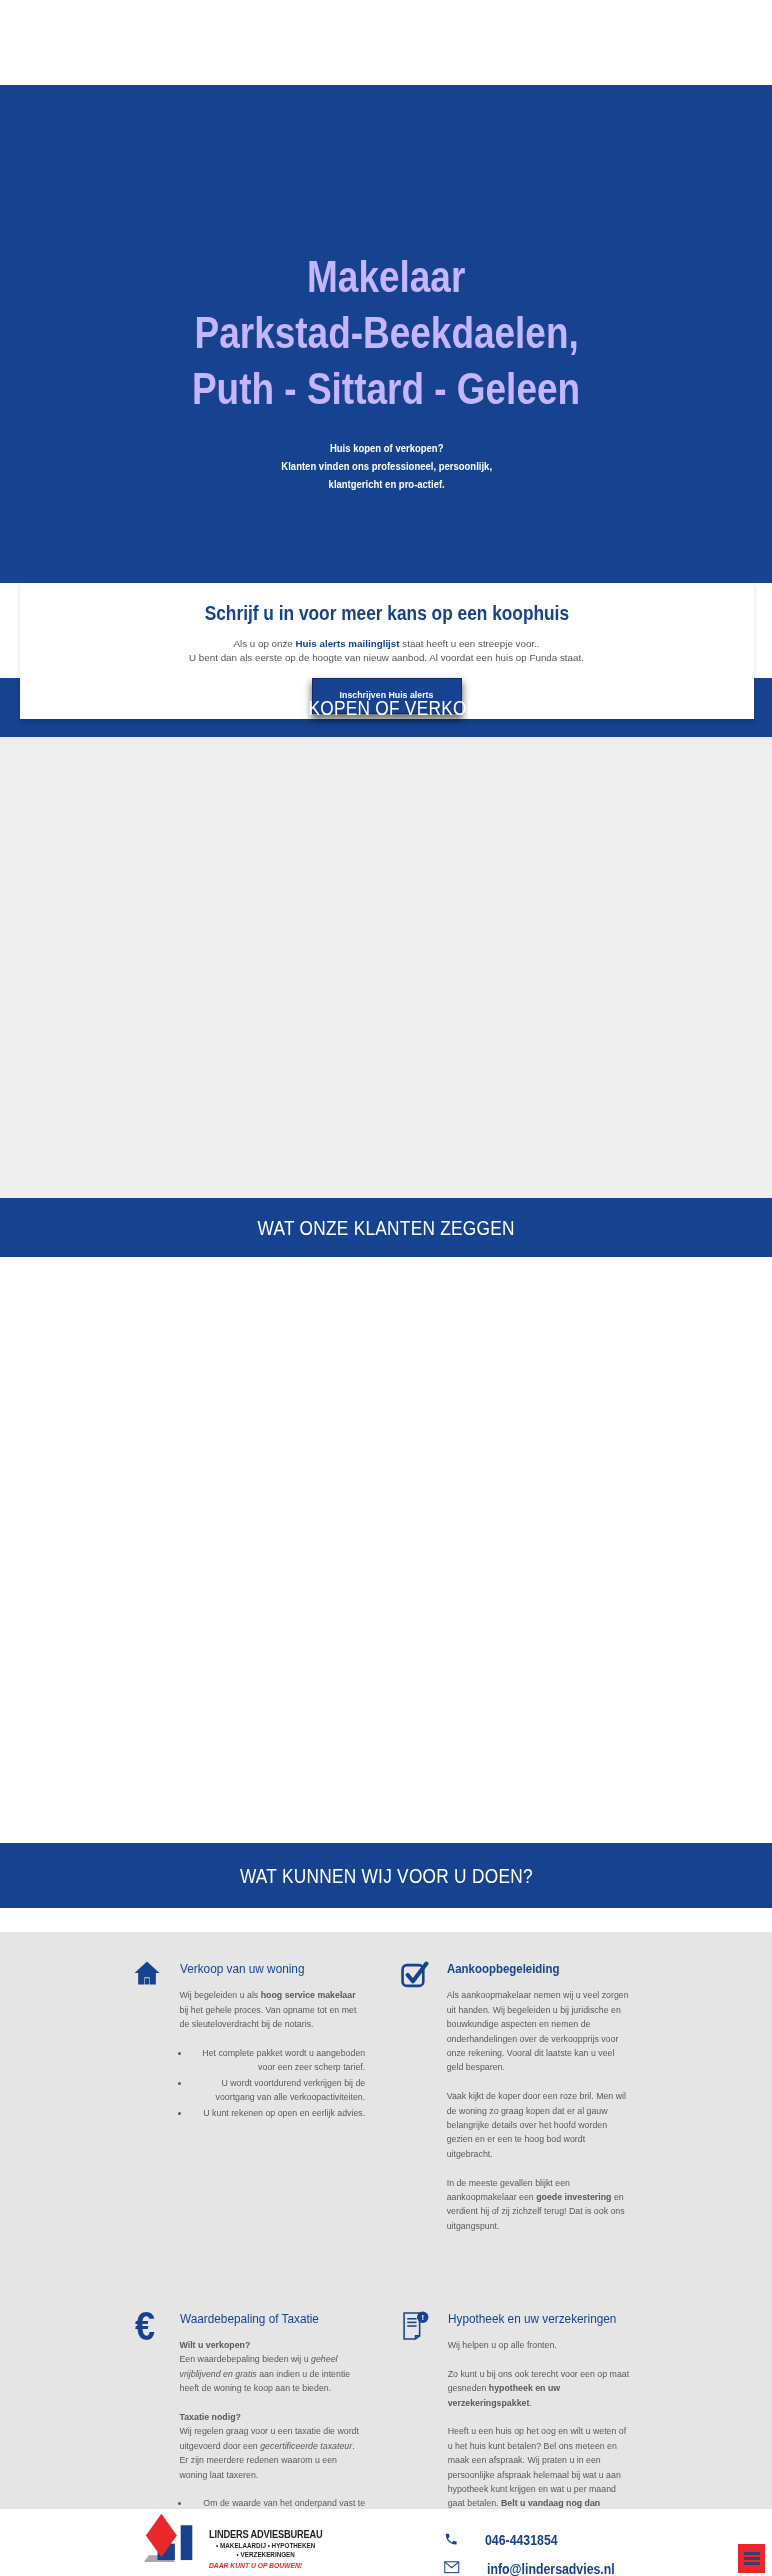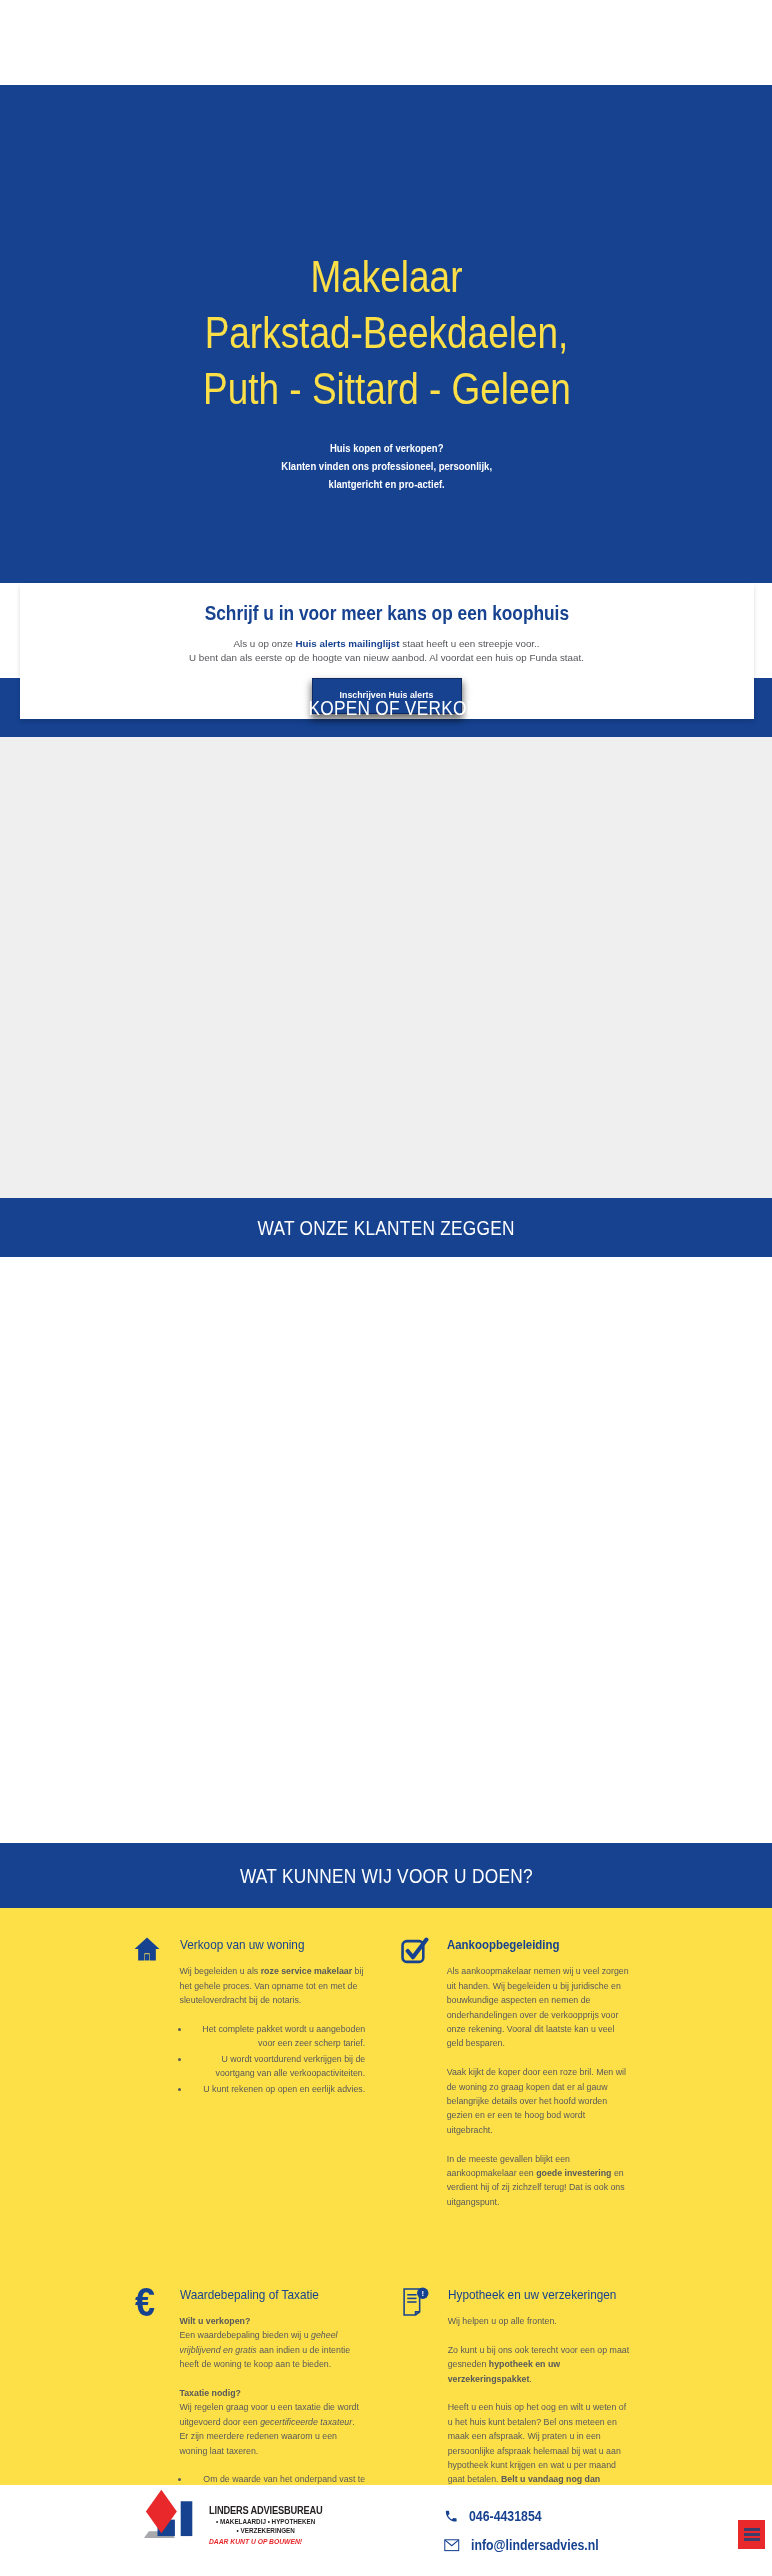--- a/index.html
+++ b/index.html
@@ -13,7 +13,7 @@
 
   
   .hero { height:541px; background:#164290; padding-top:164px; text-align:center; }
-  .hero h1 { color:#fde047; font-size:44px; line-height:56px; font-weight:400; }
+  .hero h1 { color:#c4b5fd; font-size:44px; line-height:56px; font-weight:700; }
   .hero .subtitle { margin-top:21.6px; color:#fff; font-size:10.8px; line-height:18px; font-weight:700;
                     display:inline-block; transform:scaleX(.88); transform-origin:center; }
 

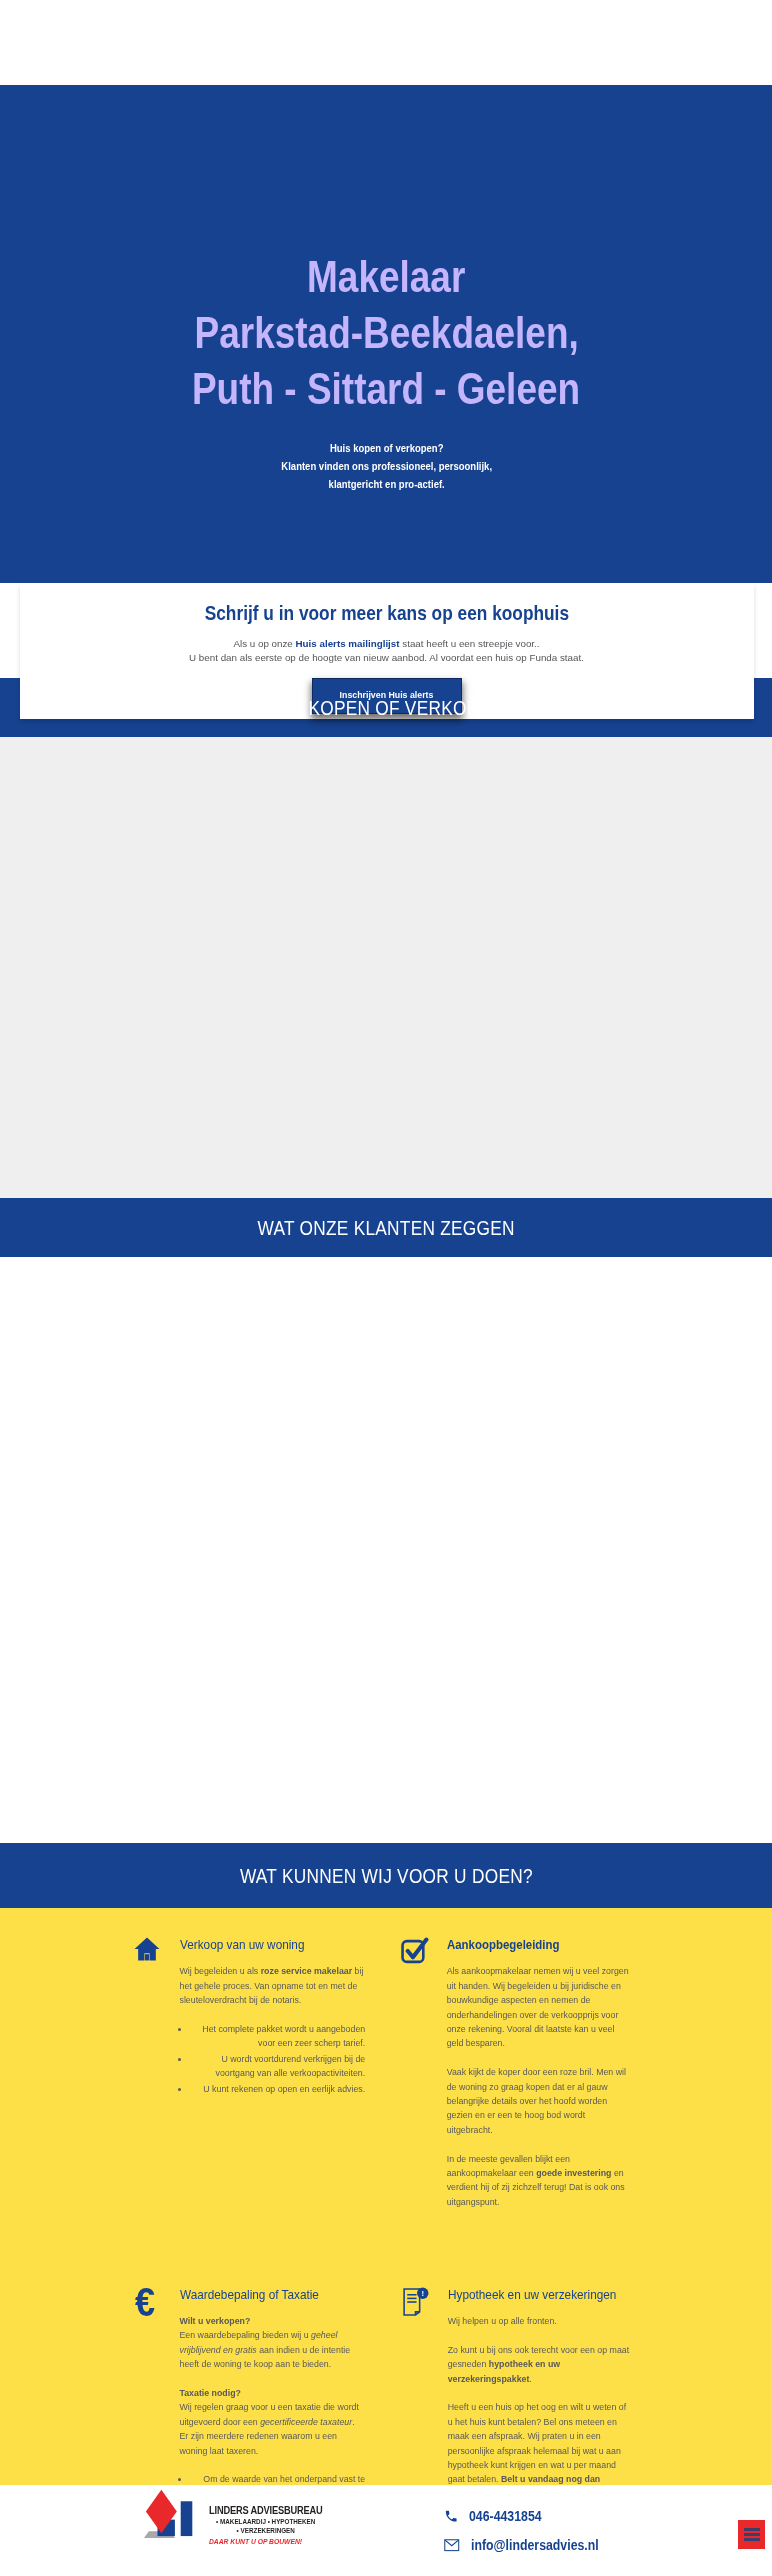--- a/index.html
+++ b/index.html
@@ -38,7 +38,7 @@
   .testimonials-space { height:586px; background:#fff; }
 
   
-  .services { height:577px; background:#fde047; padding-top:29px; }
+  .services { height:577px; background:#e5e5e5; padding-top:29px;margin-top:24px; }
   .services-grid { width:505px; margin:0 auto; display:grid; grid-template-columns:1fr 1fr;
                    column-gap:36px; row-gap:63px; }
   .svc { display:flex; gap:17.5px; }

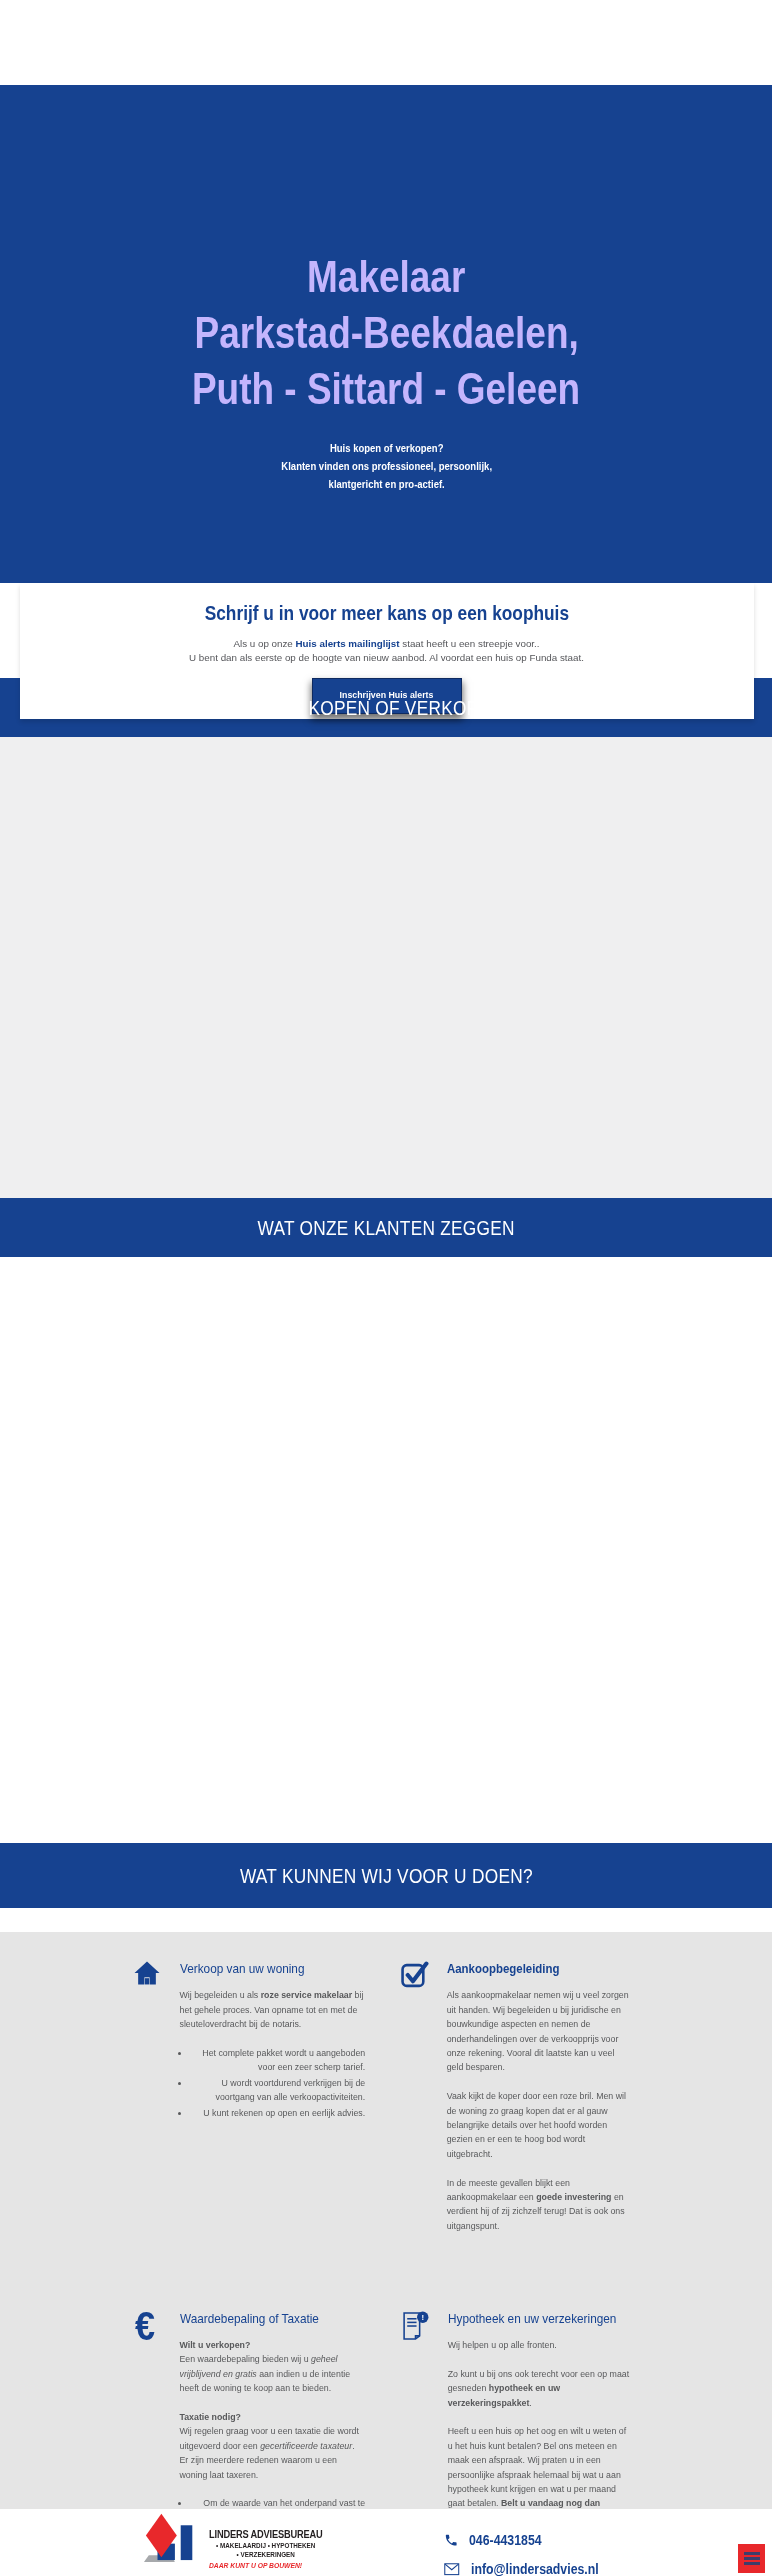--- a/index.html
+++ b/index.html
@@ -123,7 +123,7 @@
       </div>
       <div class="svc-body">
         <div class="svc-title"><span class="cx-l">Verkoop van uw woning</span></div>
-        <p>Wij begeleiden u als <b>roze service makelaar</b> bij het gehele proces. Van opname tot en met de sleuteloverdracht bij de notaris.</p>
+        <p>Wij begeleiden u als <b>hoog service makelaar</b> bij het gehele proces. Van opname tot en met de sleuteloverdracht bij de notaris.</p>
         <ul>
           <li>Het complete pakket wordt u aangeboden voor een zeer scherp tarief.</li>
           <li>U wordt voortdurend verkrijgen bij de voortgang van alle verkoopactiviteiten.</li>

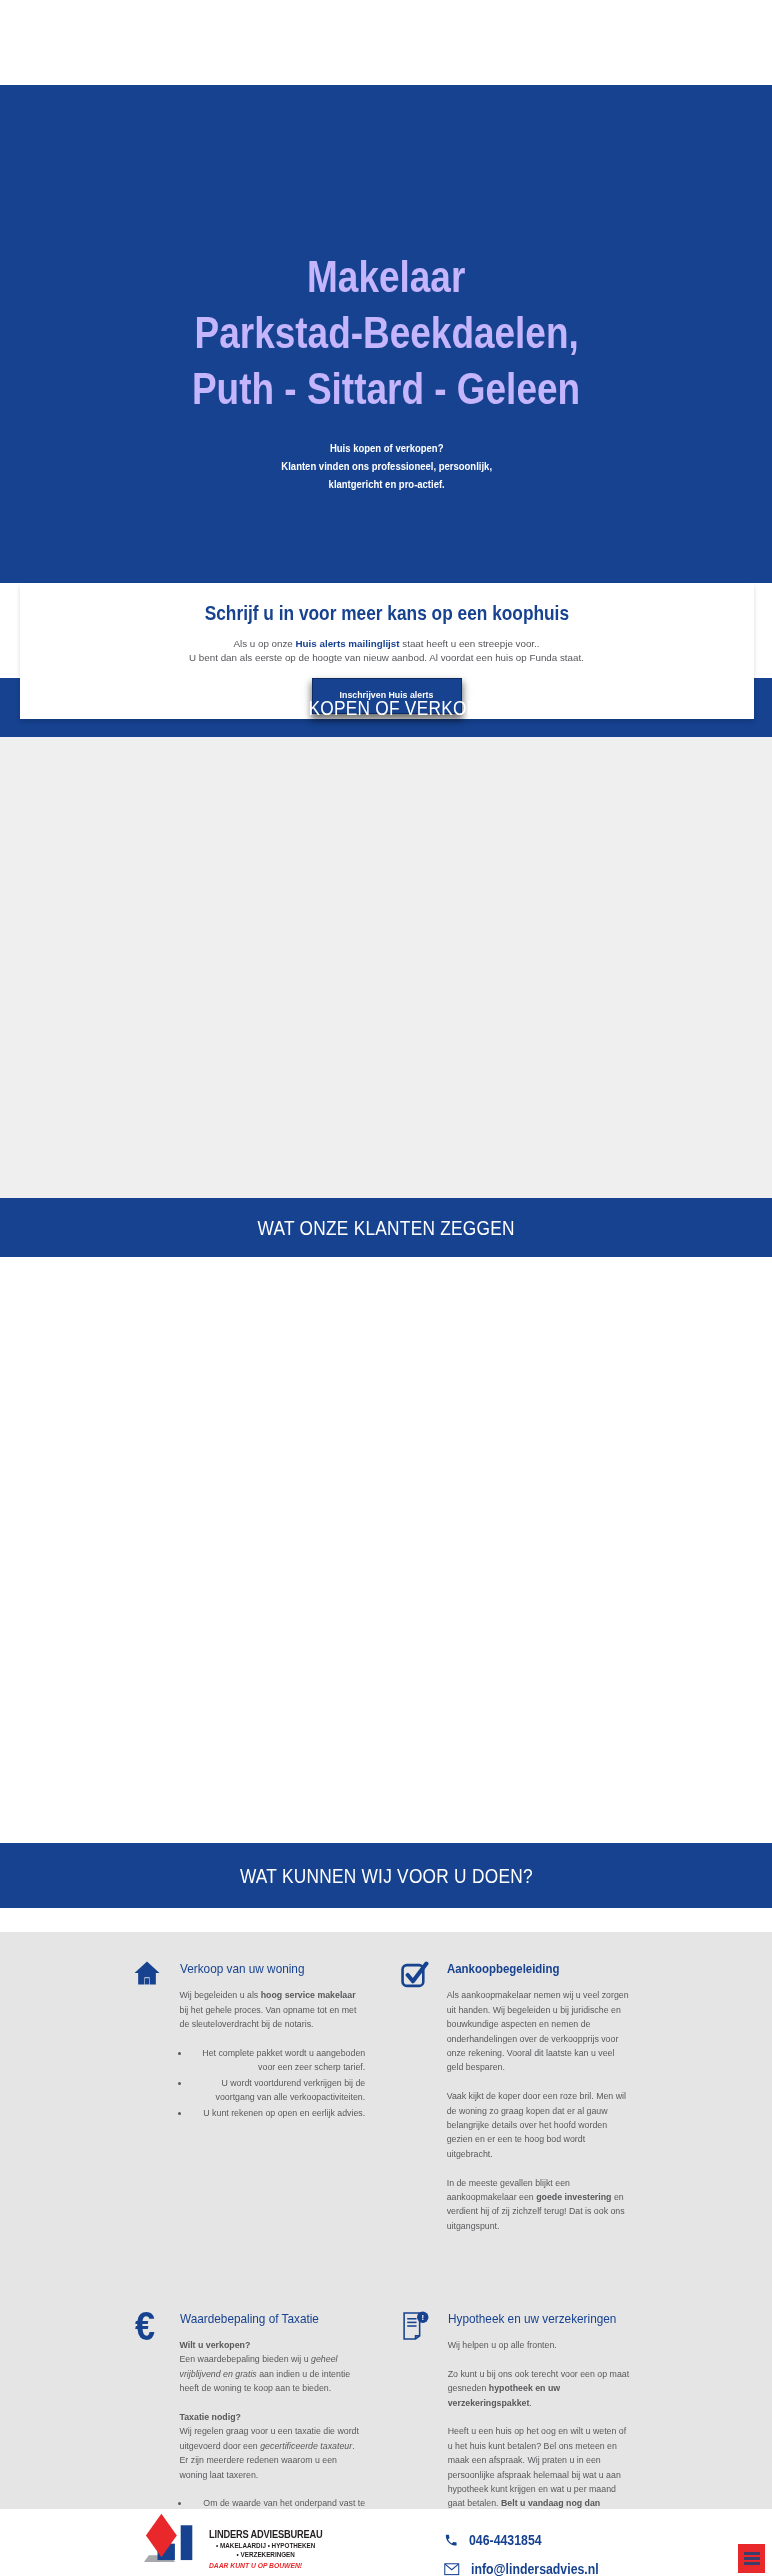--- a/index.html
+++ b/index.html
@@ -60,7 +60,7 @@
   .logo-sub { font-size:7px; font-weight:700; color:#231f20; text-align:center; margin-top:2.1px; }
   .logo-tagline { font-size:7.5px; font-weight:800; font-style:italic; color:#e8282b; margin-top:3.1px; }
   .contact-block { position:absolute; left:444px; top:23px; }
-  .contact-row { display:flex; align-items:center; gap:11px; margin-bottom:13.4px; }
+  .contact-row { display:flex; align-items:flex-start; gap:27px; margin-bottom:13.4px; }
   .contact-row .txt { color:#164290; font-size:14px; font-weight:700; }
   .menu-button { position:absolute; right:7.7px; top:35px; width:27px; height:29px; background:#e8282b;
                  display:flex; flex-direction:column; justify-content:center; align-items:center; gap:2.6px; cursor:pointer; }

